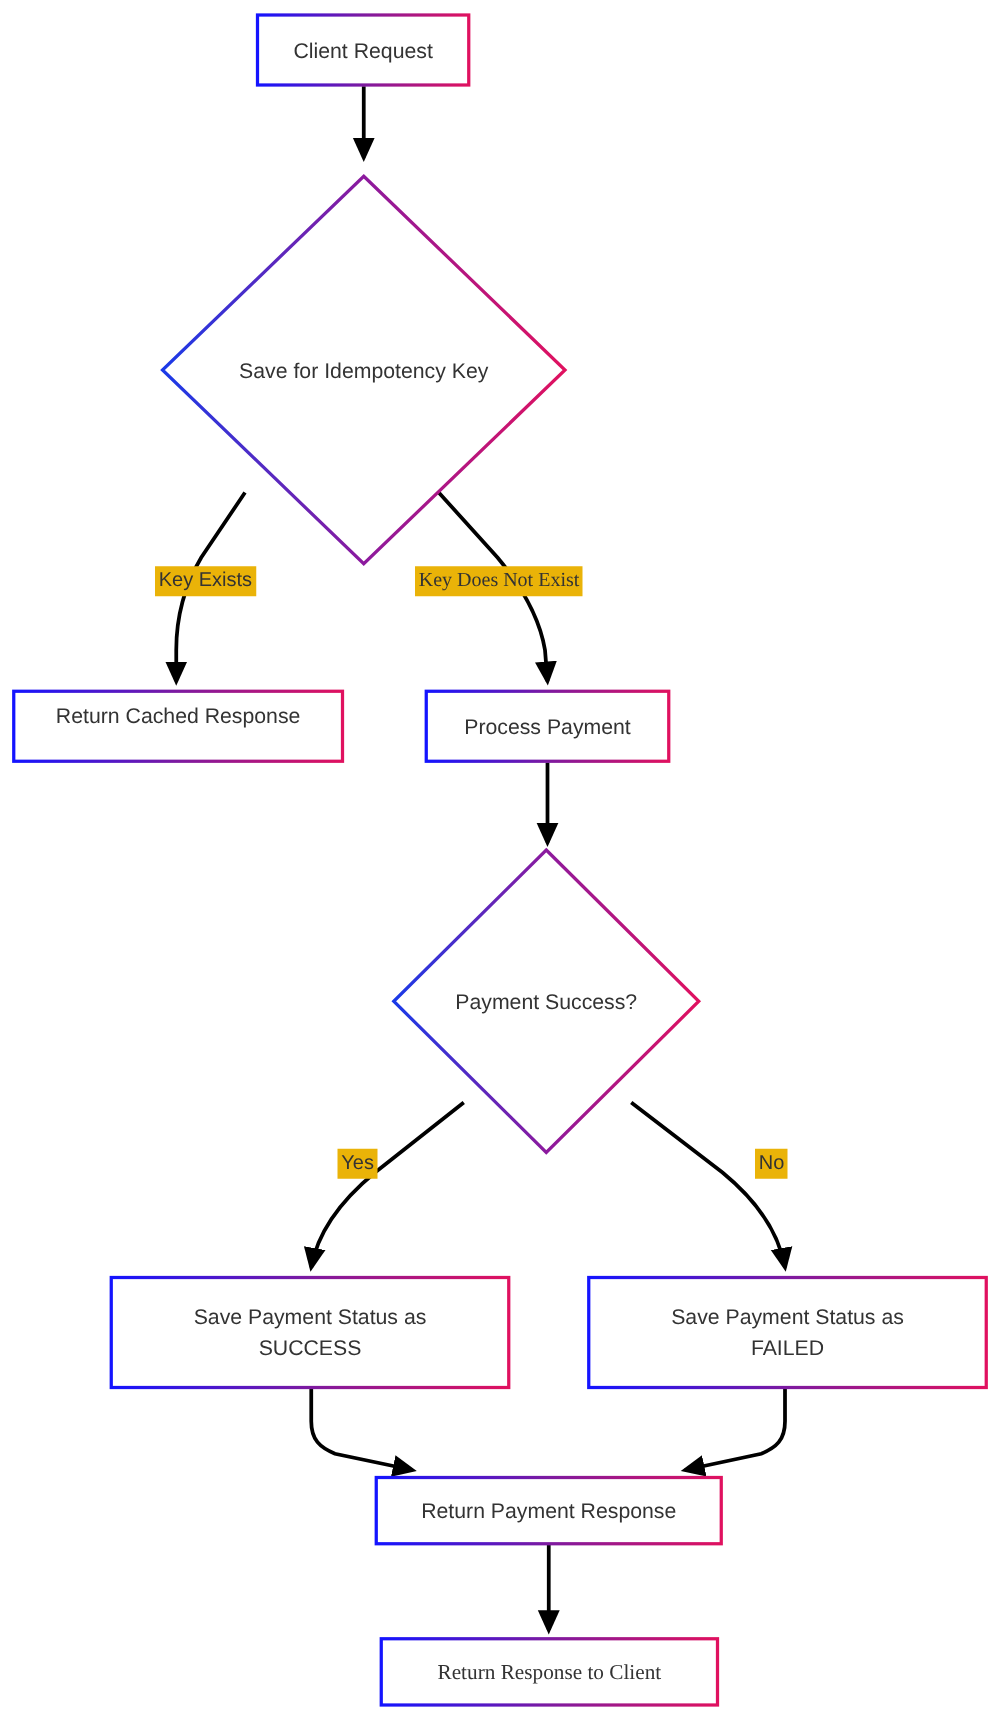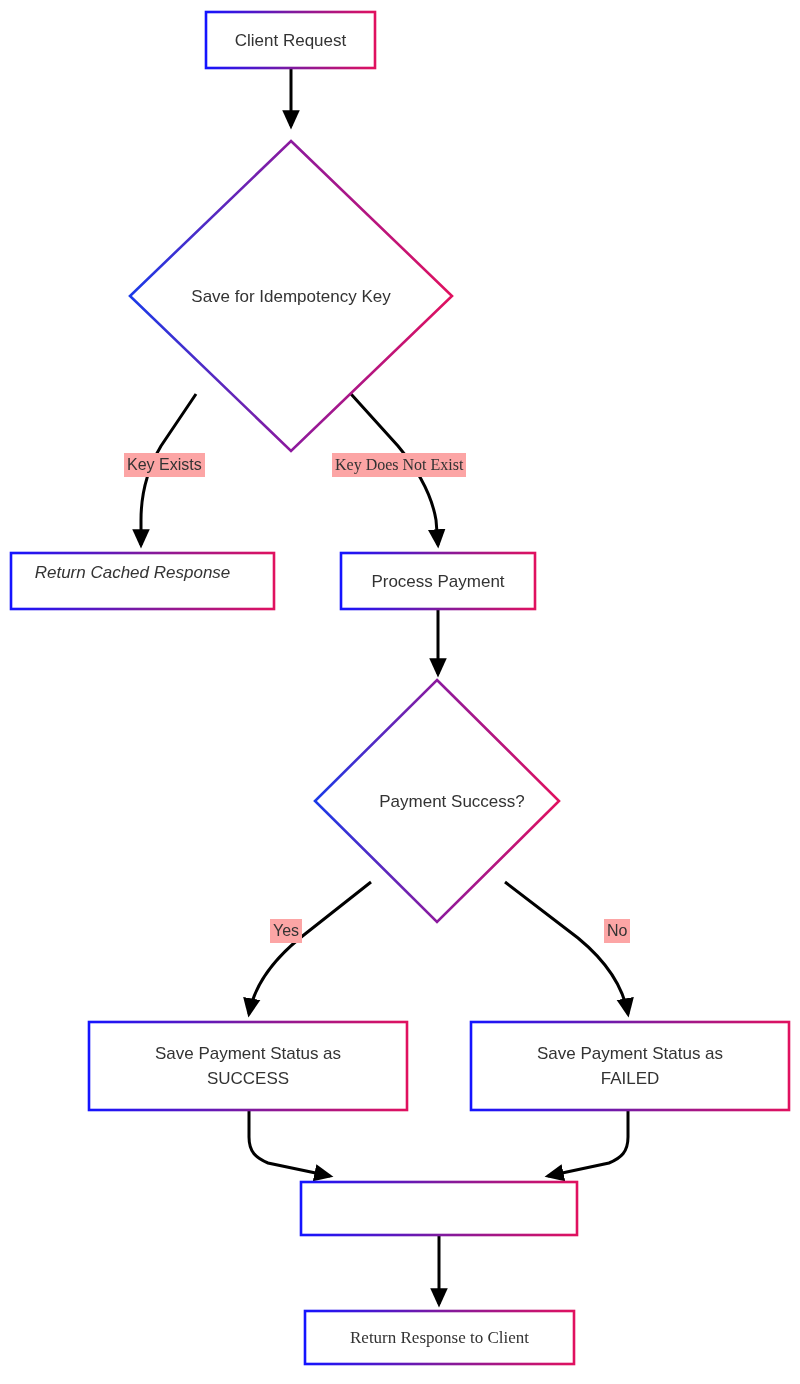--- a/index.html
+++ b/index.html
@@ -42,7 +42,7 @@
   }
   .edge-label {
     position: absolute;
-    background: #fca5a5;
+    background: #eab308;
     color: #333333;
     font-size: 16px;
     line-height: 19px;

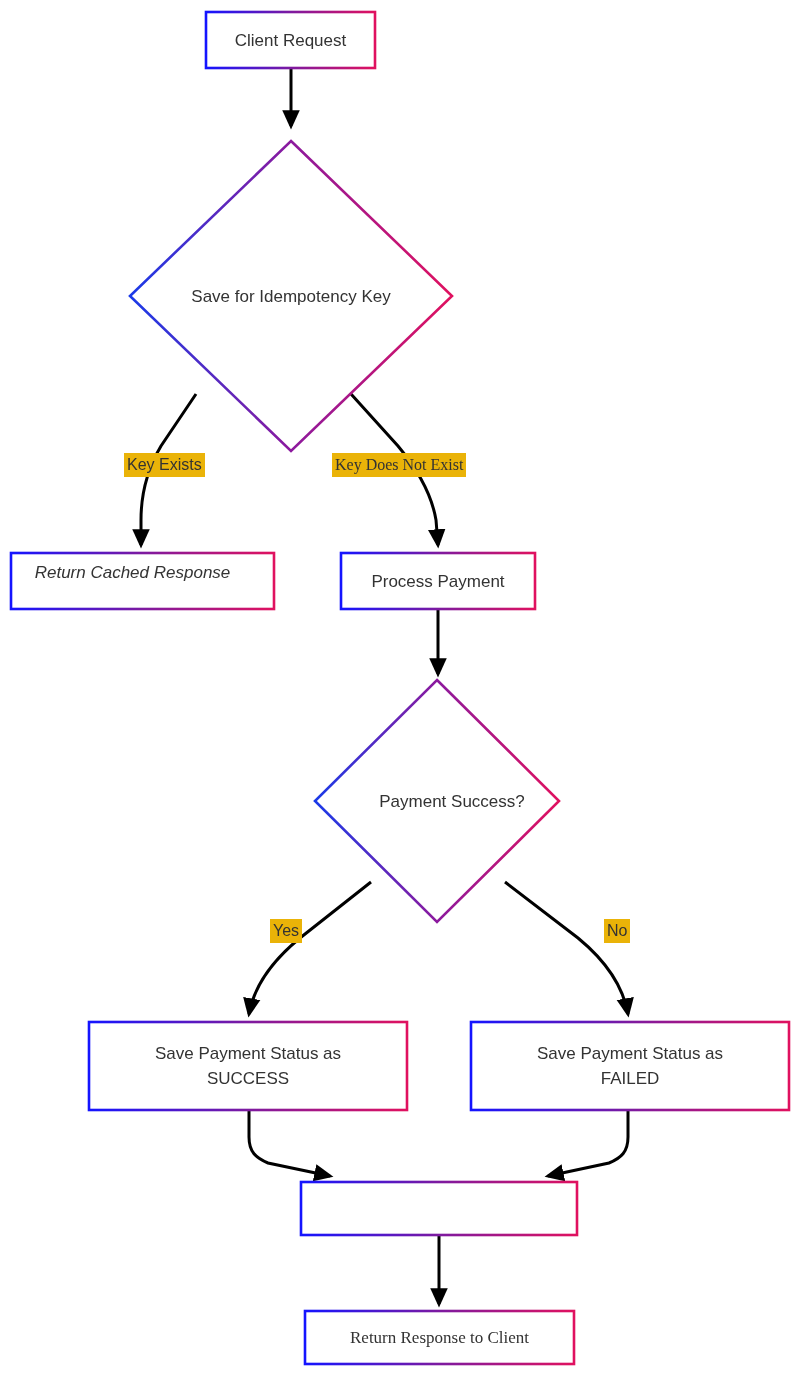--- a/index.html
+++ b/index.html
@@ -119,7 +119,7 @@
 
   <div class="node-label" style="left:130px; top:271px; width:322px; height:50px;">Save for Idempotency Key</div>
 
-  <div class="node-label" style="left:0; top:552px; width:265px; height:40px;font-style:italic;">Return Cached Response</div>
+  <div class="node-label" style="left:10px; top:552px; width:265px; height:40px;">Return Cached Response</div>
 
   <div class="node-label" style="left:340px; top:552px; width:196px; height:58px;">Process Payment</div>
 

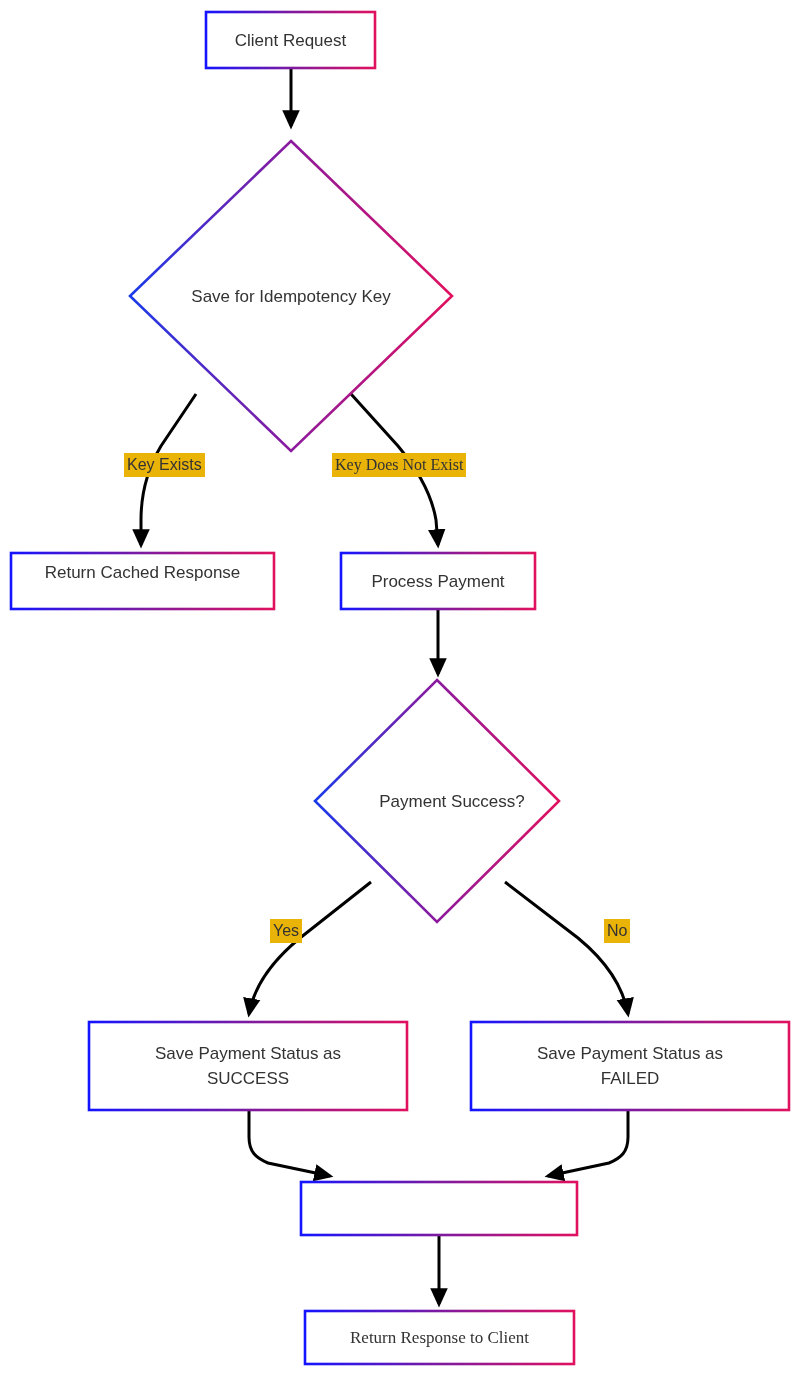--- a/index.html
+++ b/index.html
@@ -123,7 +123,7 @@
 
   <div class="node-label" style="left:340px; top:552px; width:196px; height:58px;">Process Payment</div>
 
-  <div class="node-label" style="left:330px; top:776px; width:244px; height:50px;">Payment Success?</div>
+  <div class="node-label" style="left:315px; top:776px; width:244px; height:50px;">Payment Success?</div>
 
   <div class="node-label" style="left:88px; top:1021px; width:320px; height:90px;">Save Payment Status as
 SUCCESS</div>

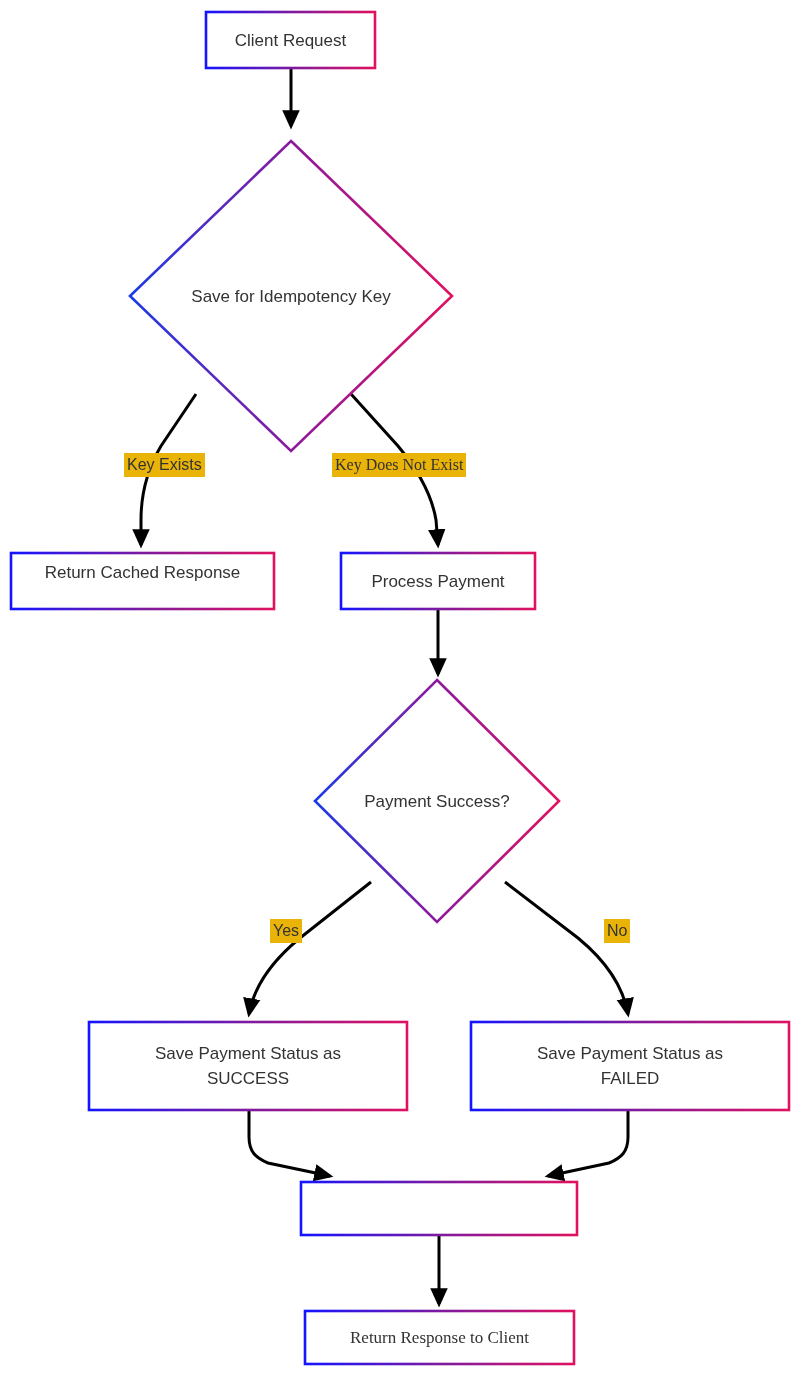--- a/index.html
+++ b/index.html
@@ -131,6 +131,7 @@
   <div class="node-label" style="left:470px; top:1021px; width:320px; height:90px;">Save Payment Status as
 FAILED</div>
 
+  <div class="node-label" style="left:300px; top:1181px; width:278px; height:55px;">Return Payment Response</div>
 
   <div class="node-label" style="left:304px; top:1310px; width:271px; height:55px;font-family:Liberation Serif, serif;">Return Response to Client</div>
 

